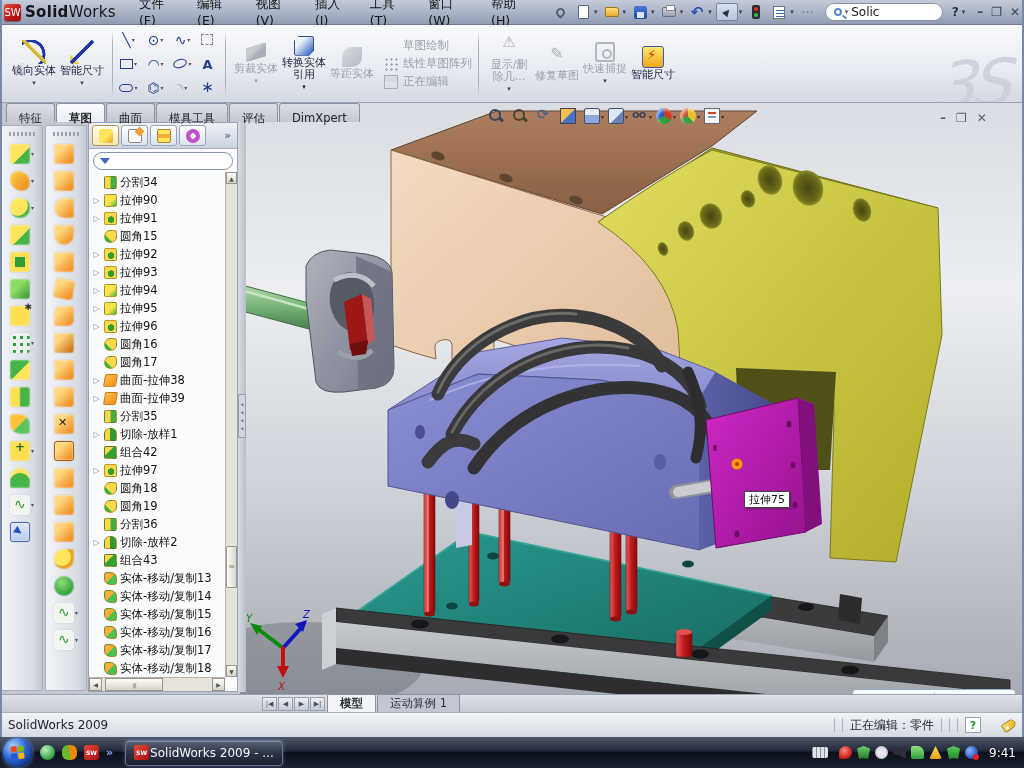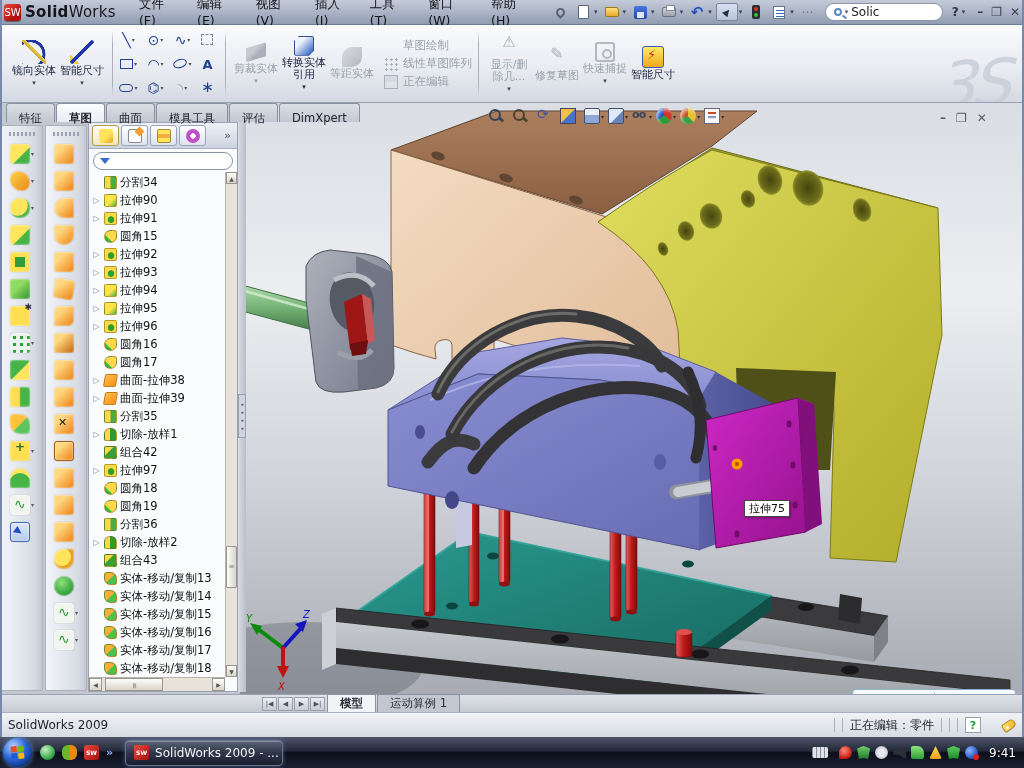--- a/index.html
+++ b/index.html
@@ -233,7 +233,7 @@
   #docbtns { position:absolute; left:700px; top:8px; display:flex; gap:10px; color:#555c68; font-size:12px; font-weight:bold; z-index:6; }
 
   
-  #mtooltip { position:absolute; left:504px; top:397px; background:#fefefe; border:1px solid #444;
+  #mtooltip { position:absolute; left:504px; top:388px; background:#fefefe; border:1px solid #444;
     padding:0 4px; font-size:11px; color:#111; z-index:7; box-shadow:1px 1px 2px rgba(0,0,0,.3); }
   #netov { position:absolute; left:612px; top:586px; width:164px; height:19px; background:#f6fbfd;
     border:1px solid #8fb0c8; border-radius:4px; display:flex; align-items:center; font-size:11px; color:#123; z-index:7; }

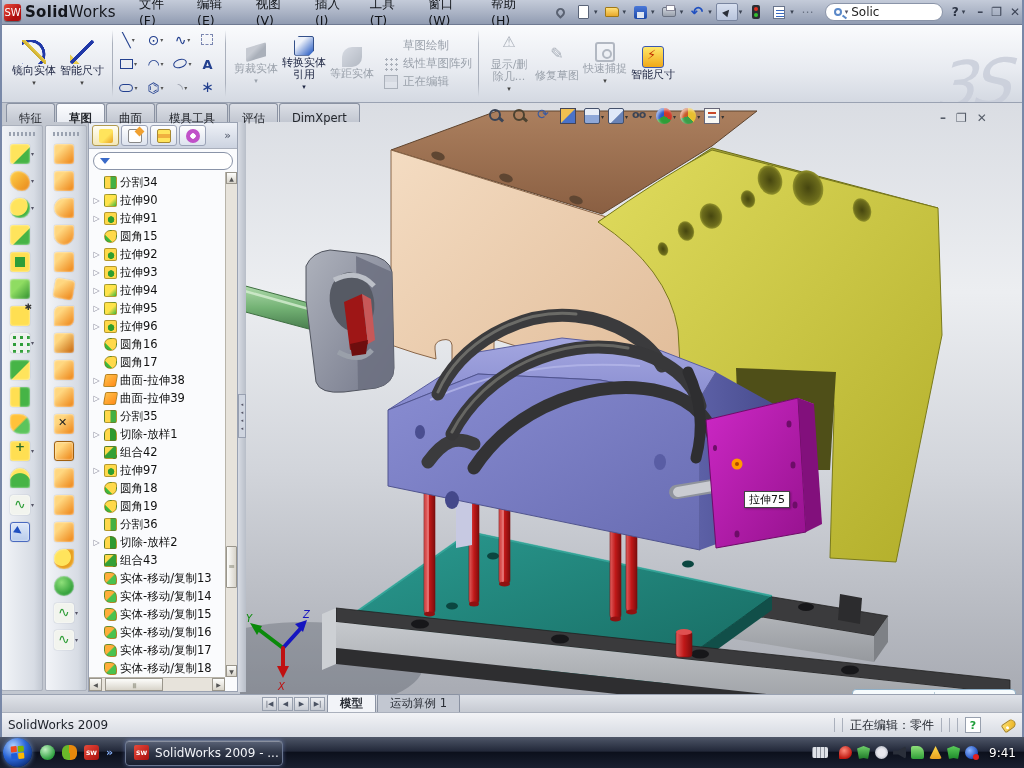--- a/index.html
+++ b/index.html
@@ -278,7 +278,7 @@
   .ql-solidworks { background:linear-gradient(135deg,#e84a3a,#a80f0f); border-radius:3px; position:relative; }
   .ql-solidworks::after { content:"SW"; position:absolute; left:2px; top:4px; font-size:6px; color:#fff; font-weight:bold; }
   #ql-overflow { color:#8ab4ff; font-size:11px; font-weight:bold; }
-  .taskbtn { height:25px; width:158px; margin-right:5px; border-radius:4px; display:flex; align-items:center; gap:6px;
+  .taskbtn { height:25px; width:158px; margin-right:5px; border-radius:4px; display:flex; align-items:center; gap:1px;
     padding:12px 8px; color:#f2f4f8; font-size:12px; white-space:nowrap; overflow:hidden;
     background:linear-gradient(180deg,#39404f,#1c212e 50%,#10141f); border:1px solid #0a0d16; box-shadow:inset 0 1px 0 rgba(255,255,255,.15); }
   .taskbtn.active { background:linear-gradient(180deg,#5a6378,#2e3546 50%,#1a2030); border-color:#6a7690; box-shadow:inset 0 1px 0 rgba(255,255,255,.3),0 0 4px rgba(140,170,255,.4); }

